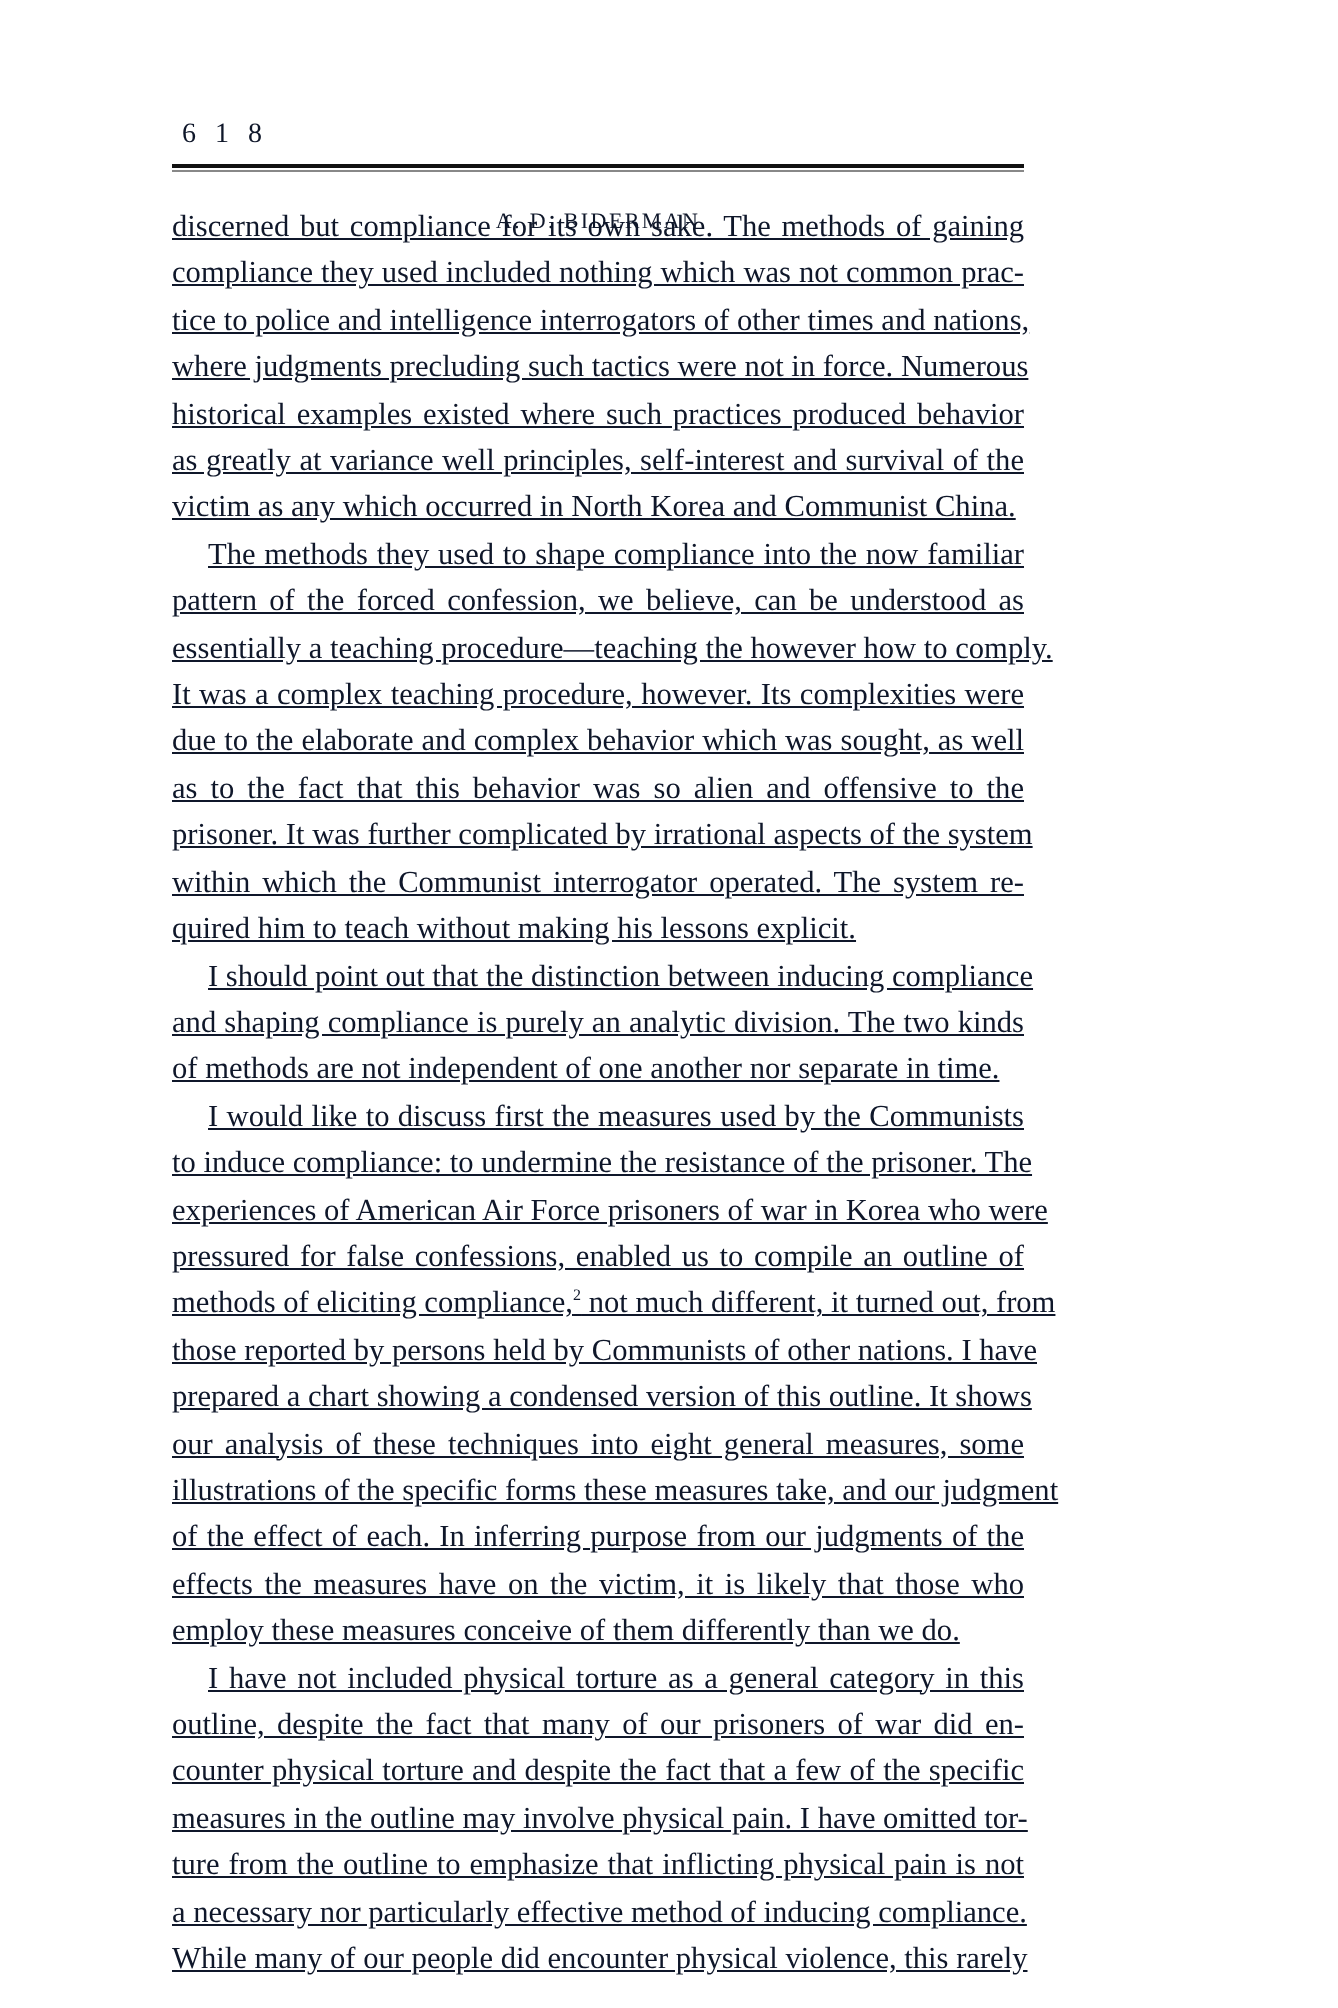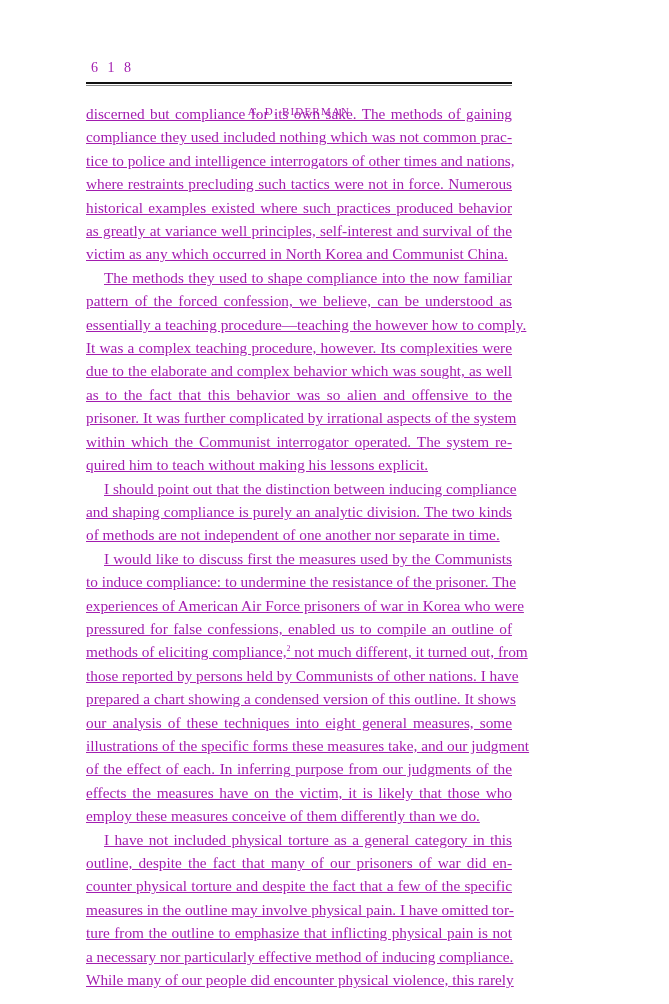--- a/index.html
+++ b/index.html
@@ -7,7 +7,7 @@
     .page {
       position: absolute; left: 86px; top: 58px; width: 426px;
       font-family: "Liberation Serif", "DejaVu Serif", serif;
-      color: #a21caf;
+      color: #0f172a;
     }
     .running-head { position: relative; height: 22px; font-size: 12.5px; letter-spacing: 1px; }
     .page-number { position: absolute; left: 5px; top: 2px; font-size: 14px; letter-spacing: 3px; }

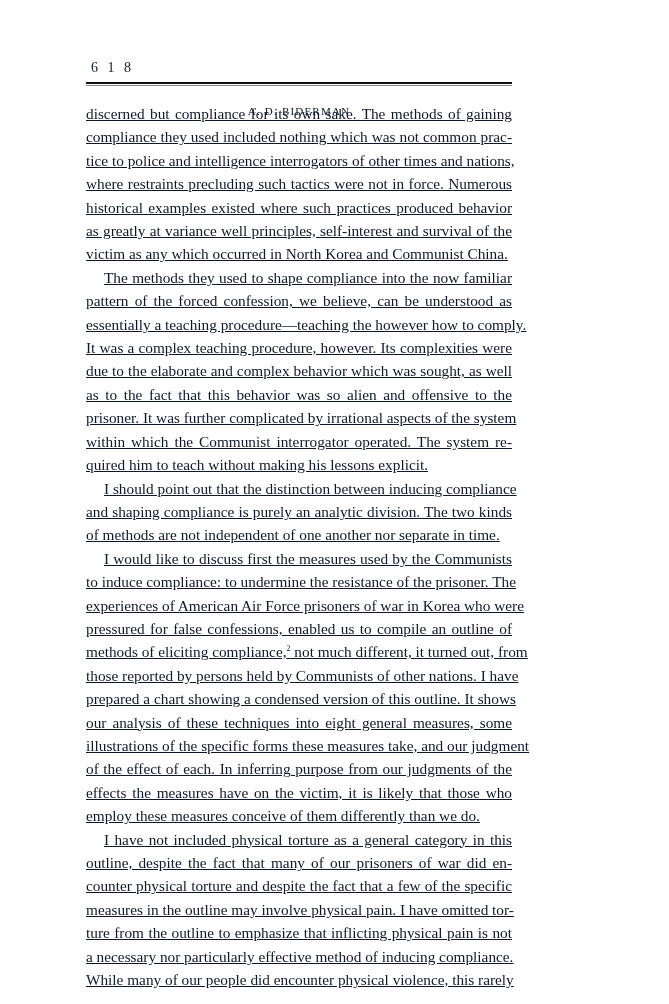--- a/index.html
+++ b/index.html
@@ -37,7 +37,7 @@
       <span class="line">discerned but compliance for its own sake. The methods of gaining</span>
       <span class="line">compliance they used included nothing which was not common prac-</span>
       <span class="line">tice to police and intelligence interrogators of other times and nations,</span>
-      <span class="line">where restraints precluding such tactics were not in force. Numerous</span>
+      <span class="line">where judgments precluding such tactics were not in force. Numerous</span>
       <span class="line">historical examples existed where such practices produced behavior</span>
       <span class="line">as greatly at variance well principles, self-interest and survival of the</span>
       <span class="line end">victim as any which occurred in North Korea and Communist China.</span>

